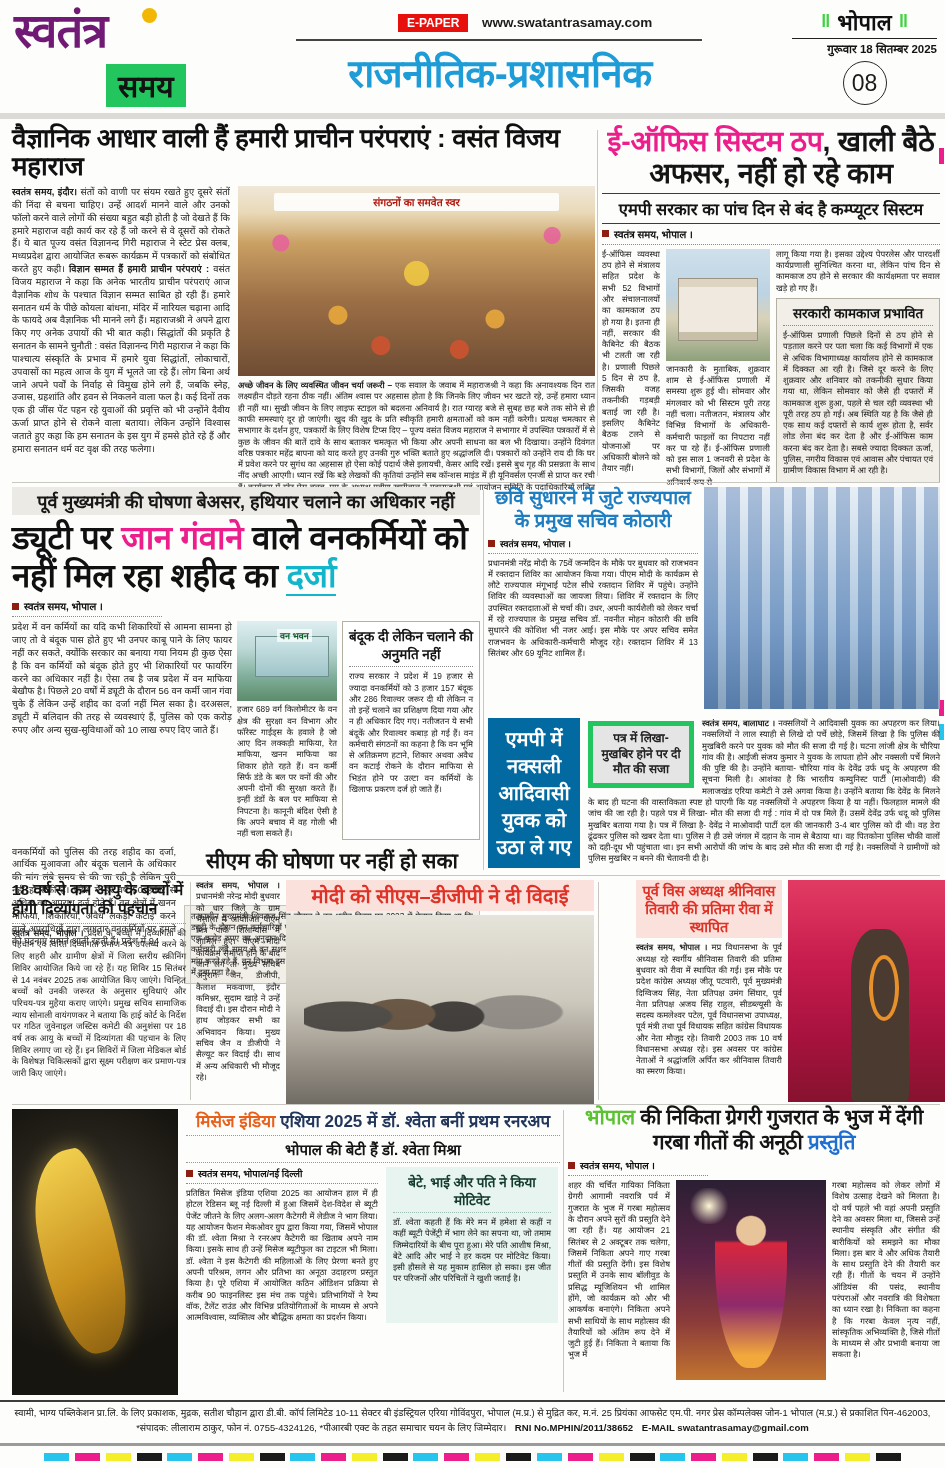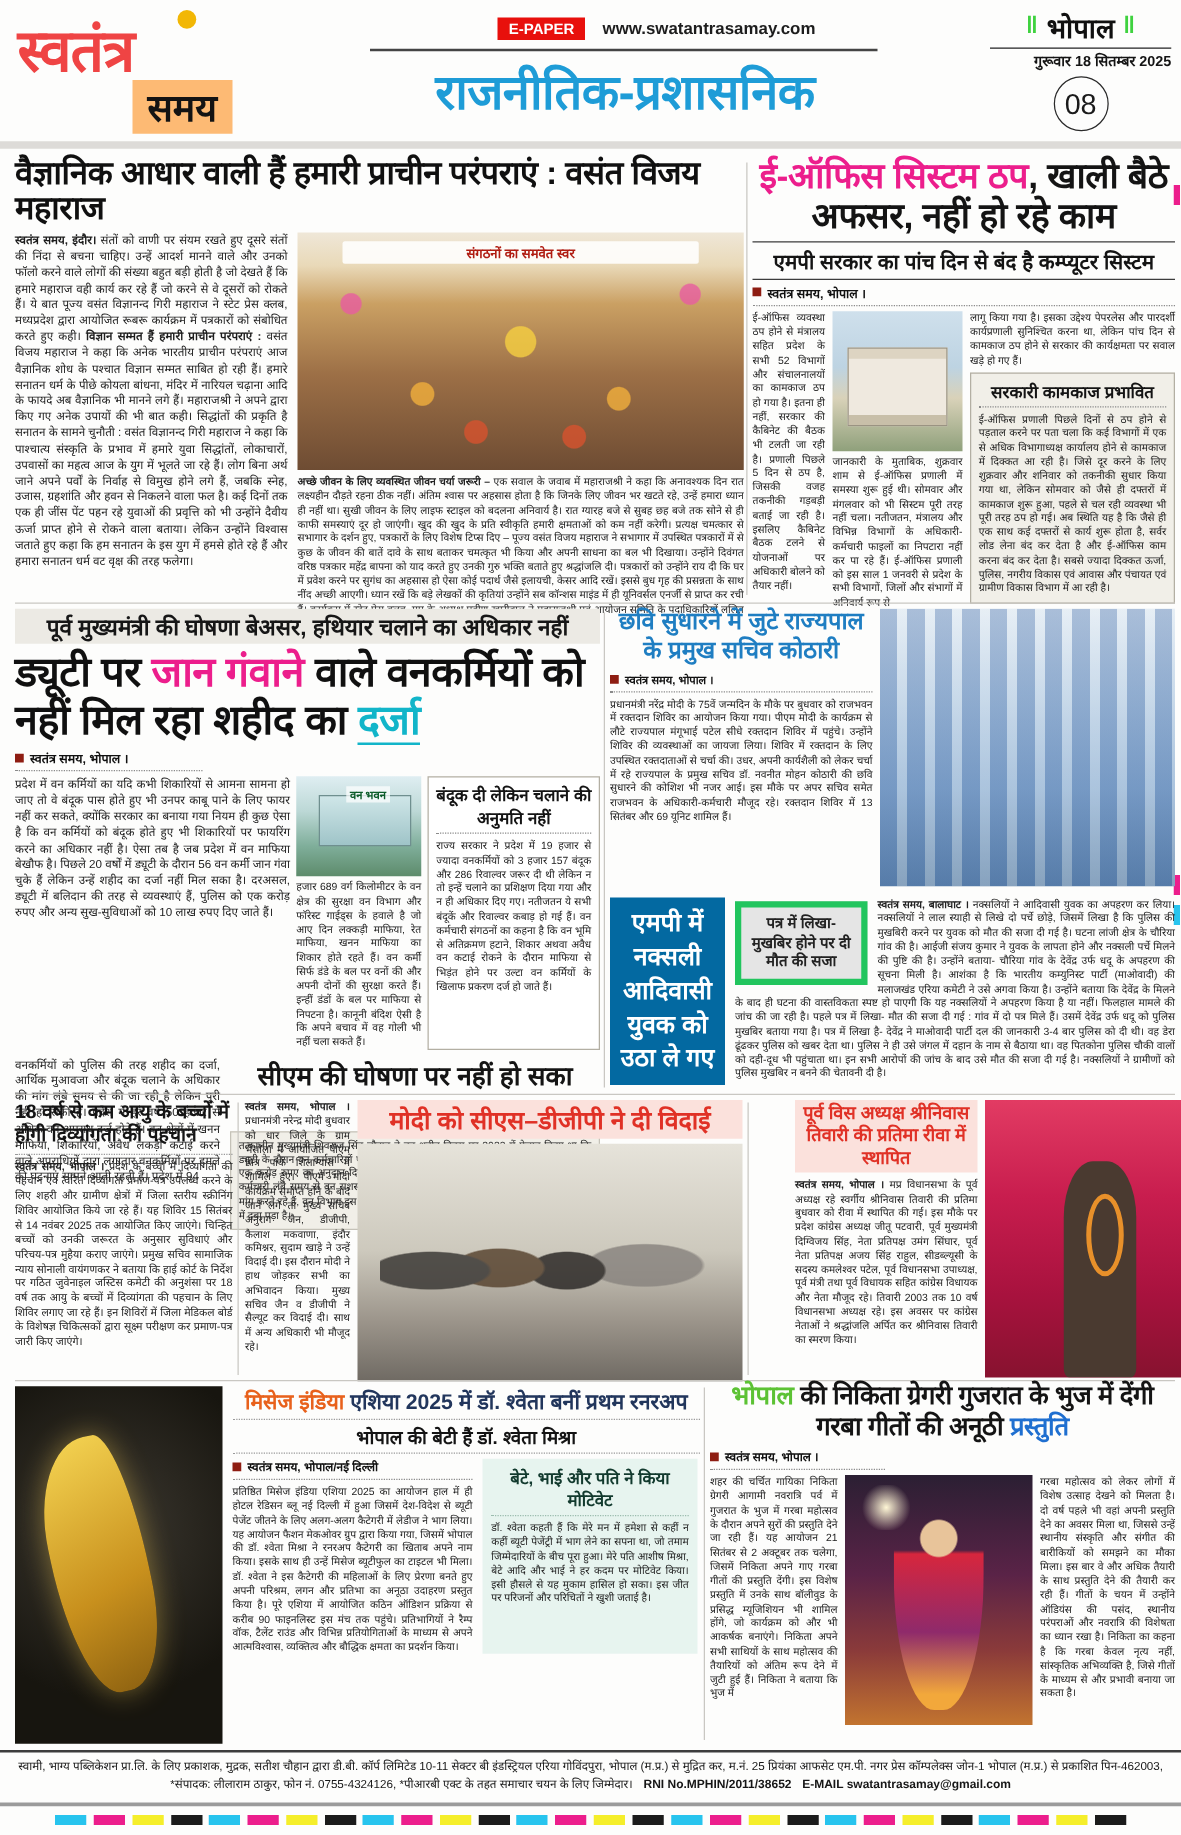--- a/index.html
+++ b/index.html
@@ -87,7 +87,7 @@
   <div class="abs" style="left:0;top:0;width:945px;height:113px;border-bottom:6px solid #dddbd8;">
     <div class="abs" style="left:14px;top:6px;width:230px;height:104px;">
       <div class="abs" style="left:128px;top:2px;width:15px;height:15px;border-radius:50%;background:#f2b705;"></div>
-      <div style="font-size:47px;font-weight:800;line-height:1.05;color:#ef4444;margin-top:10px;letter-spacing:-1px;">स्वतंत्र</div>
+      <div style="font-size:47px;font-weight:800;line-height:1.05;color:#701a75;letter-spacing:-1px;">स्वतंत्र</div>
       <div style="position:absolute;left:92px;top:58px;background:#fdba74;padding:1px 12px;">
         <span style="font-size:30px;font-weight:800;color:#131313;">समय</span>
       </div>

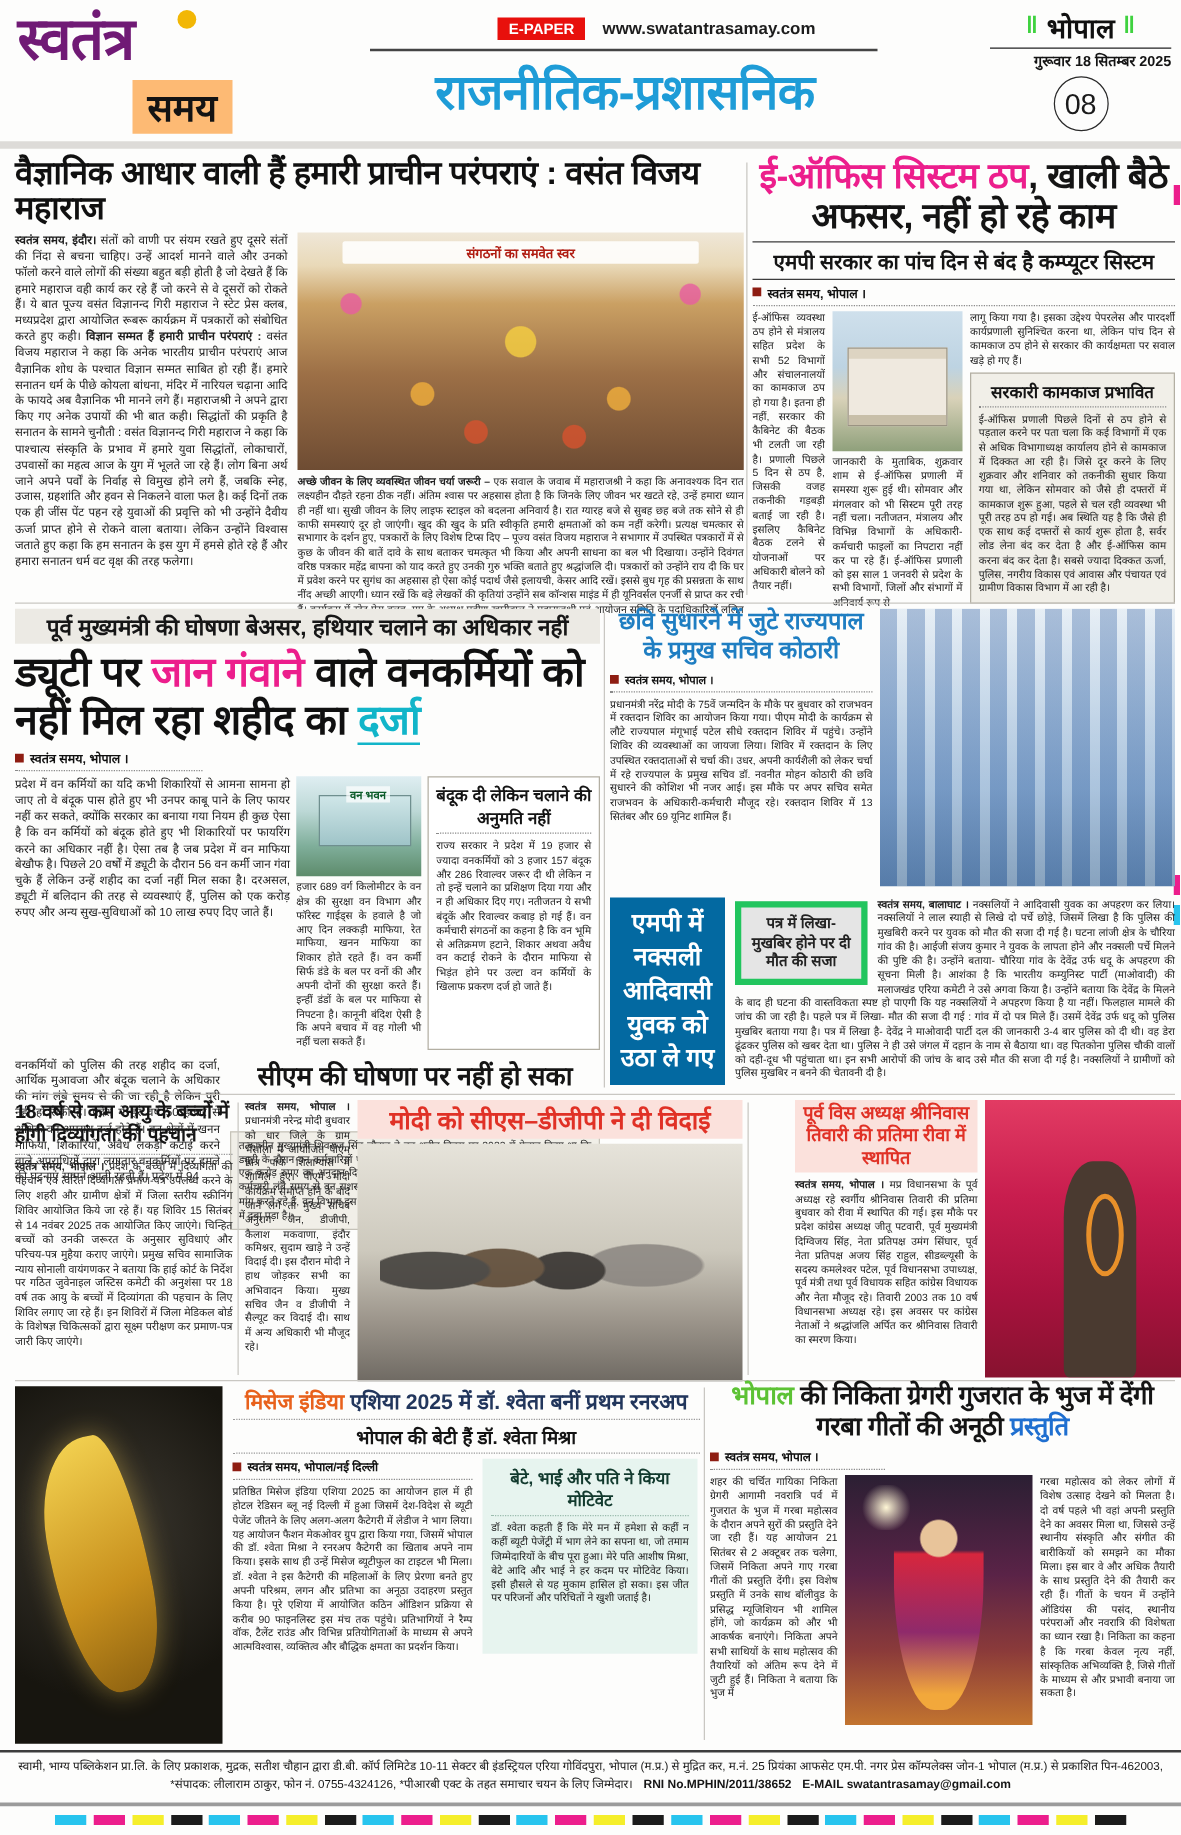--- a/index.html
+++ b/index.html
@@ -88,7 +88,7 @@
     <div class="abs" style="left:14px;top:6px;width:230px;height:104px;">
       <div class="abs" style="left:128px;top:2px;width:15px;height:15px;border-radius:50%;background:#f2b705;"></div>
       <div style="font-size:47px;font-weight:800;line-height:1.05;color:#701a75;letter-spacing:-1px;">स्वतंत्र</div>
-      <div style="position:absolute;left:92px;top:58px;background:#fdba74;padding:1px 12px;">
+      <div style="position:absolute;left:92px;top:58px;background:#22c55e;padding:1px 12px;">
         <span style="font-size:30px;font-weight:800;color:#131313;">समय</span>
       </div>
     </div>

